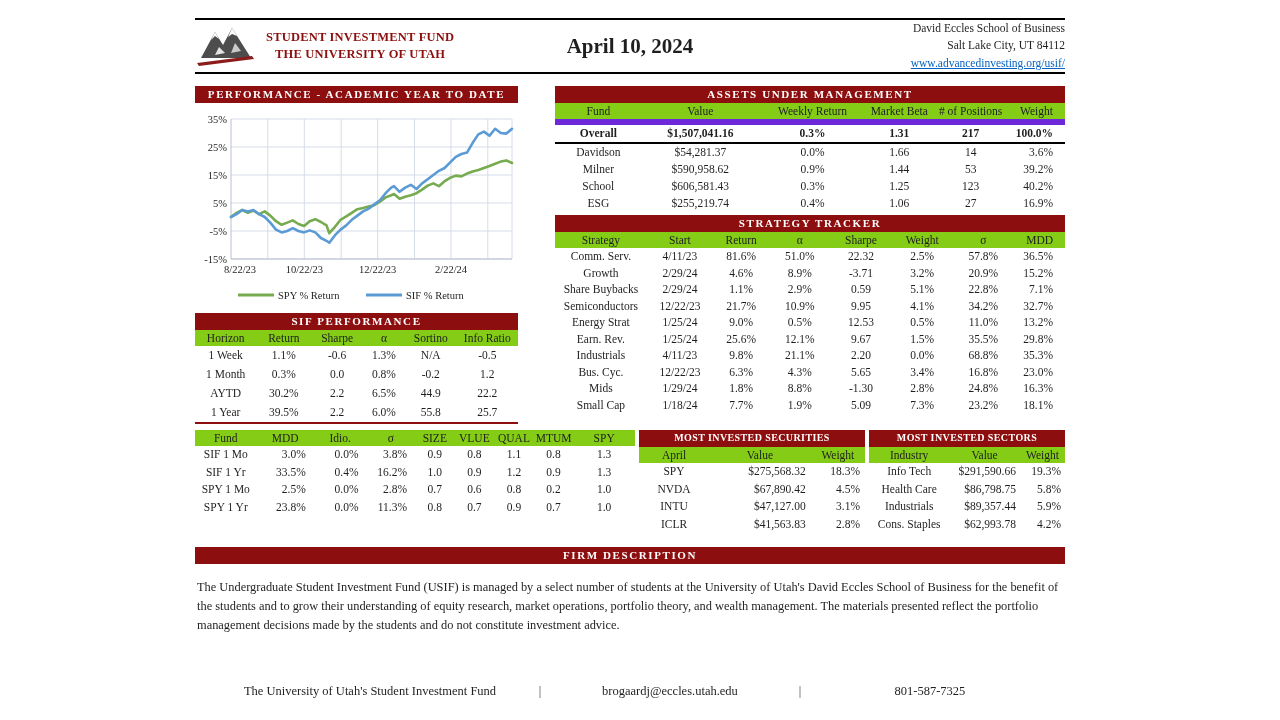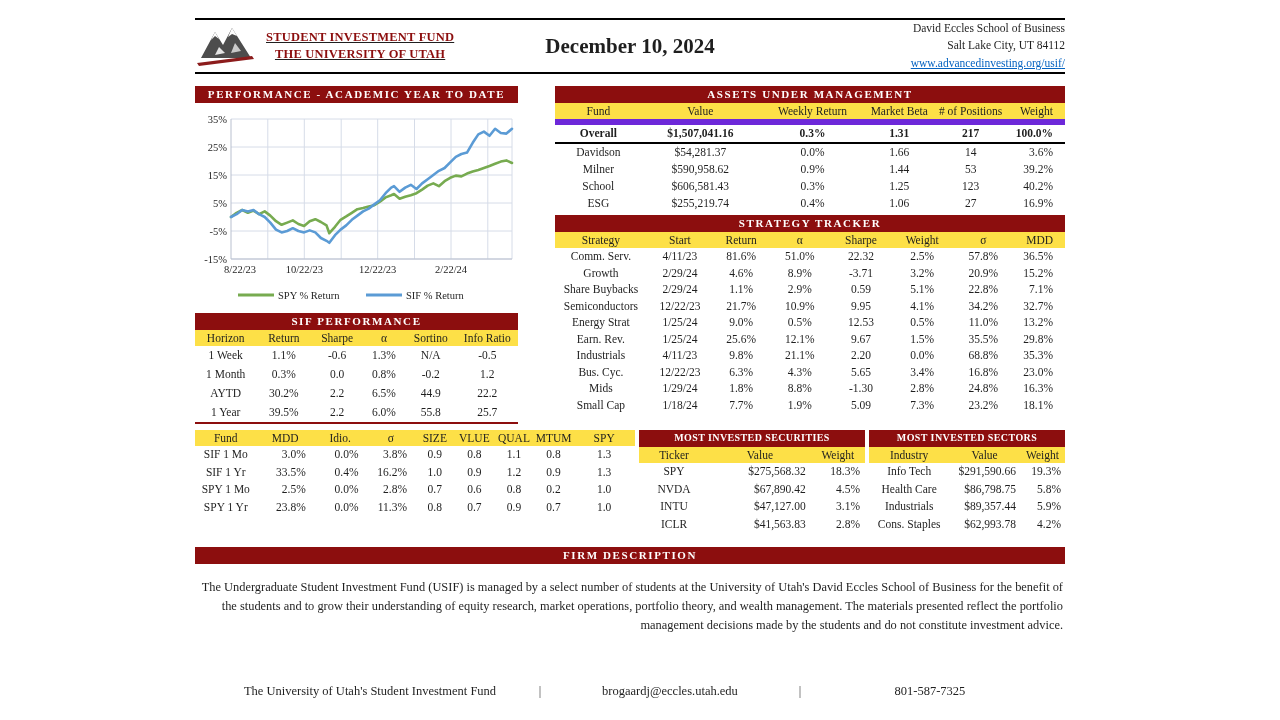--- a/index.html
+++ b/index.html
@@ -15,7 +15,7 @@
     position:relative; border-top:2px solid #000; border-bottom:2px solid #000;
     height:56px; display:flex; align-items:center;
   }
-  .brand { display:flex; align-items:center; gap:7px;text-decoration:underline; }
+  .brand { display:flex; align-items:center; gap:7px; }
   .logo { width:64px; height:46px; flex:0 0 auto; }
   .brand-text { color:#8c0e0e; font-weight:bold; font-size:12.5px; line-height:1.35; text-align:center; letter-spacing:.2px; }
   .date { position:absolute; left:435px; transform:translateX(-50%); font-size:21px; font-weight:bold; white-space:nowrap; }

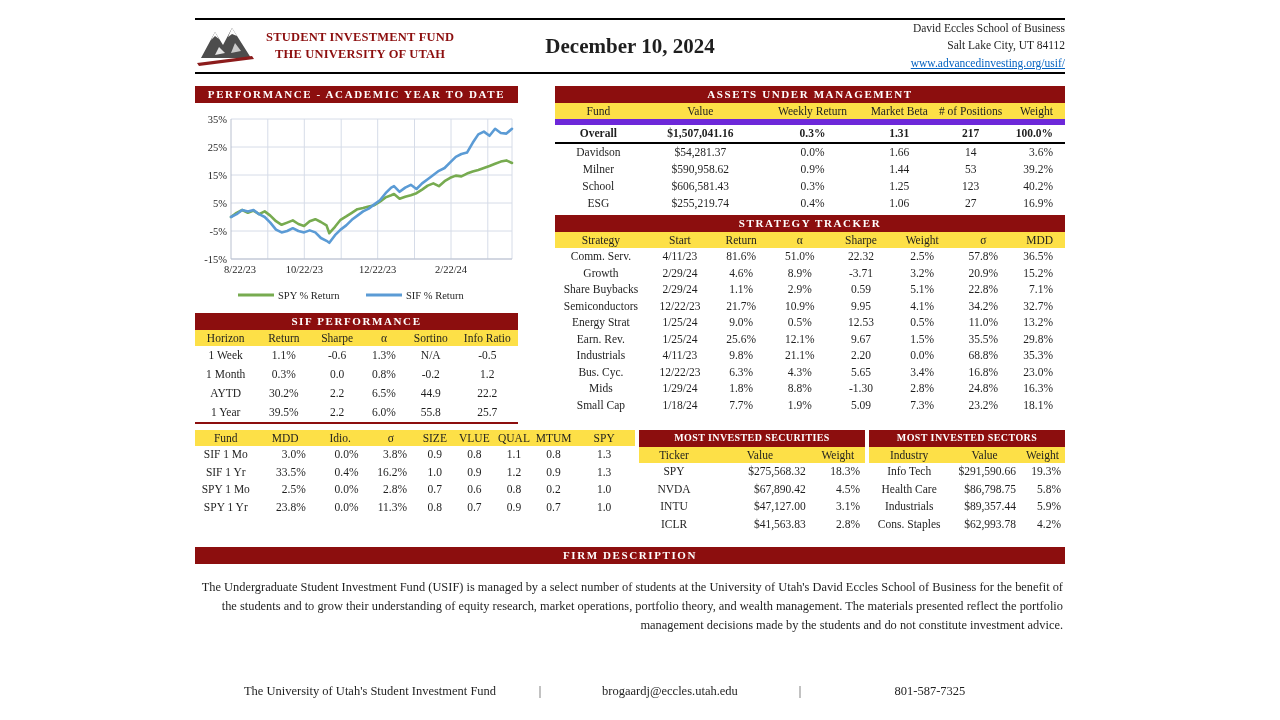--- a/index.html
+++ b/index.html
@@ -111,7 +111,7 @@
         <div>THE UNIVERSITY OF UTAH</div>
       </div>
     </div>
-    <div class="date">December 10, 2024</div>
+    <div class="date">April 10, 2024</div>
     <div class="school-block">
       <div>David Eccles School of Business</div>
       <div>Salt Lake City, UT 84112</div>

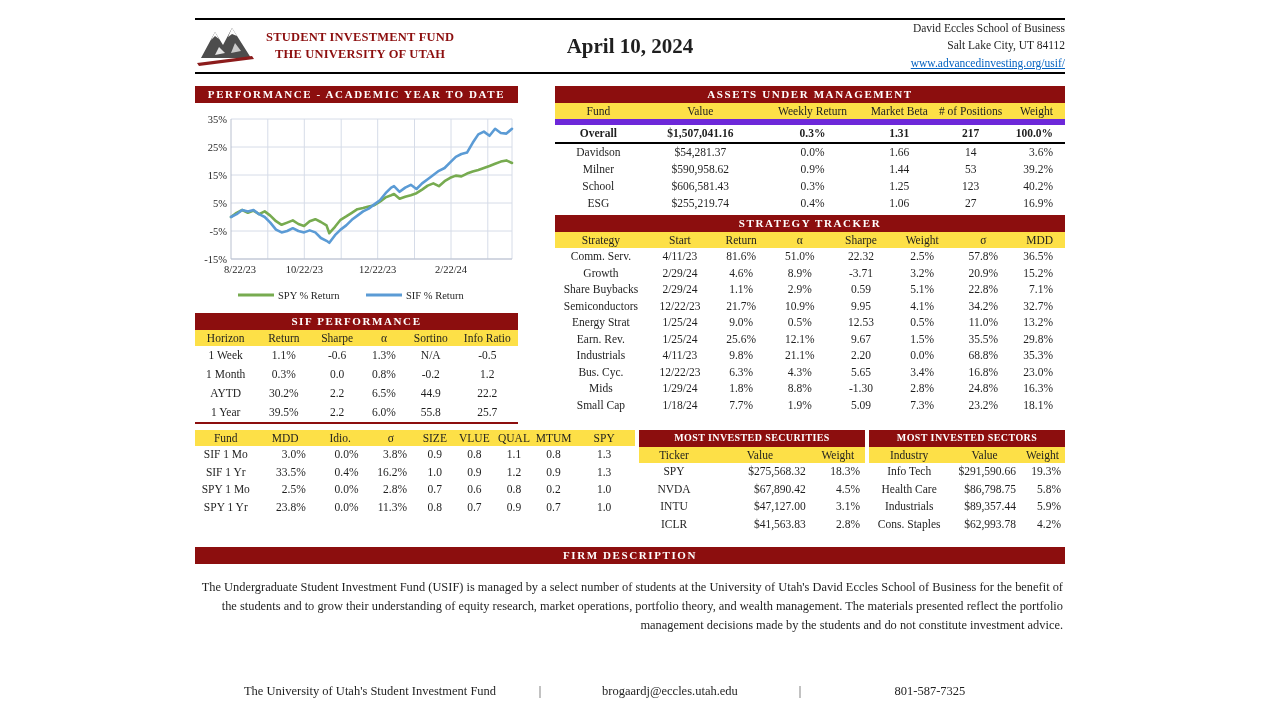--- a/index.html
+++ b/index.html
@@ -41,7 +41,7 @@
 
   
   table { width:100%; border-collapse:collapse; table-layout:fixed; font-size:11.5px; }
-  th { background:#fde047; font-weight:normal; padding:2px 2px; text-align:center; }
+  th { background:#84cc16; font-weight:normal; padding:2px 2px; text-align:center; }
   td { padding:1px 2px; text-align:center; line-height:14.5px; }
   .tbl-aum td { line-height:15px; }
   .tbl-aum tbody tr:first-child td { font-weight:bold; border-top:6px solid #6d28d9; border-bottom:2px solid #000; }

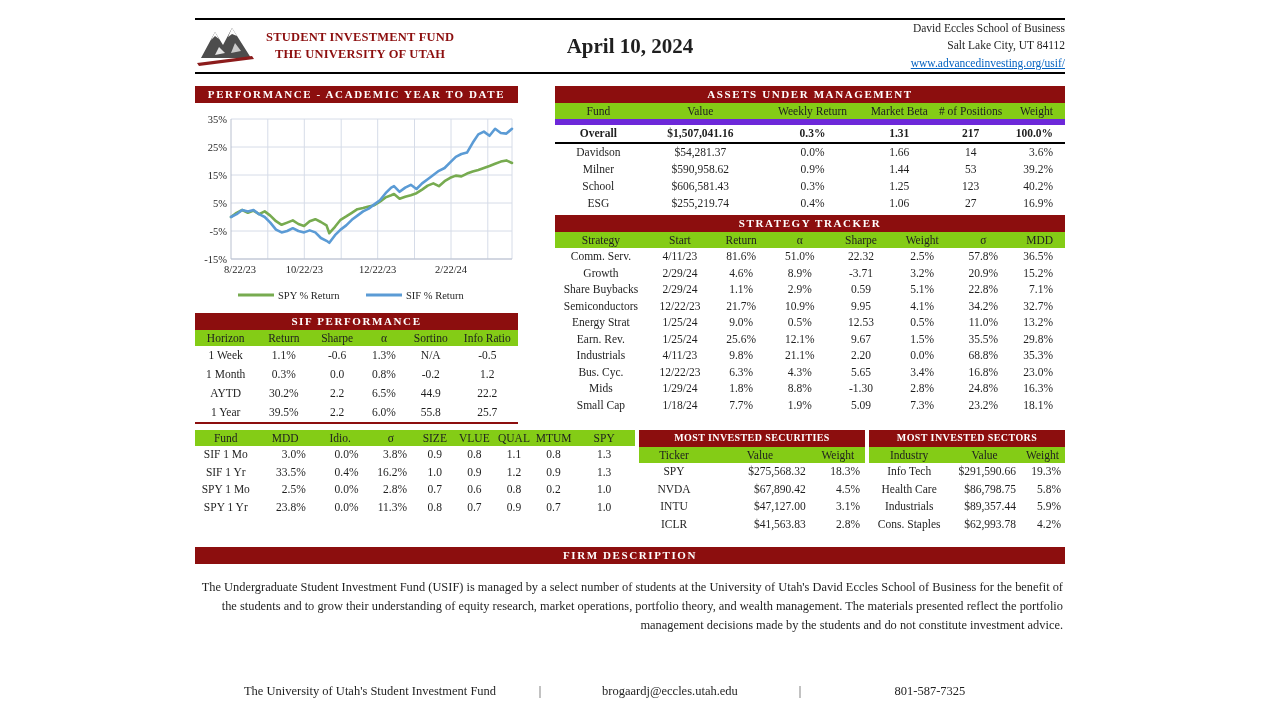--- a/index.html
+++ b/index.html
@@ -459,7 +459,7 @@
       <table class="tbl-sec">
           <thead>
             <tr>
-              <th>Ticker</th>
+              <th>April</th>
               <th>Value</th>
               <th>Weight</th>
             </tr>

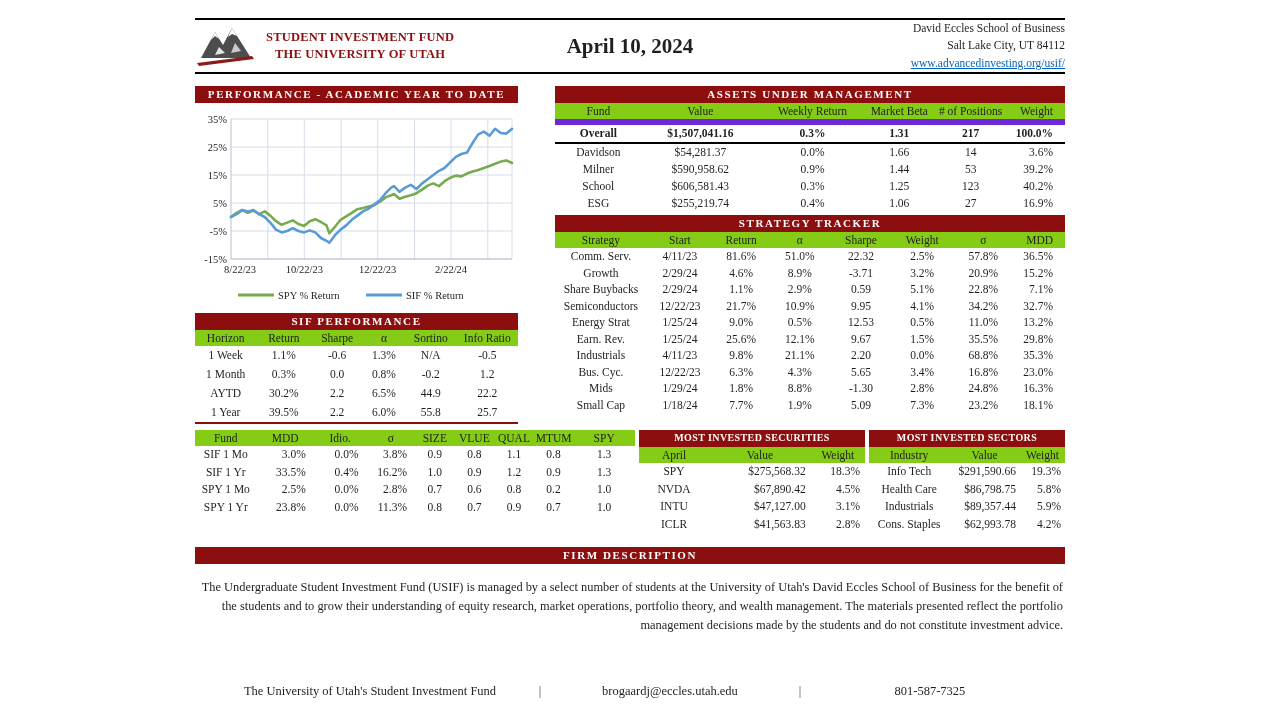--- a/index.html
+++ b/index.html
@@ -81,7 +81,7 @@
 
   
   .firm-section { margin-top:14px; }
-  .firm-text { margin:14px auto 0; width:866px; text-align:right; font-size:12.4px; line-height:1.55; }
+  .firm-text { margin:14px auto 0; width:866px; text-align:left; font-size:12.4px; line-height:1.55; }
 
   
   .footer { margin-top:48px; display:flex; align-items:center; justify-content:space-between; font-size:12.5px; padding:0 10px; }

